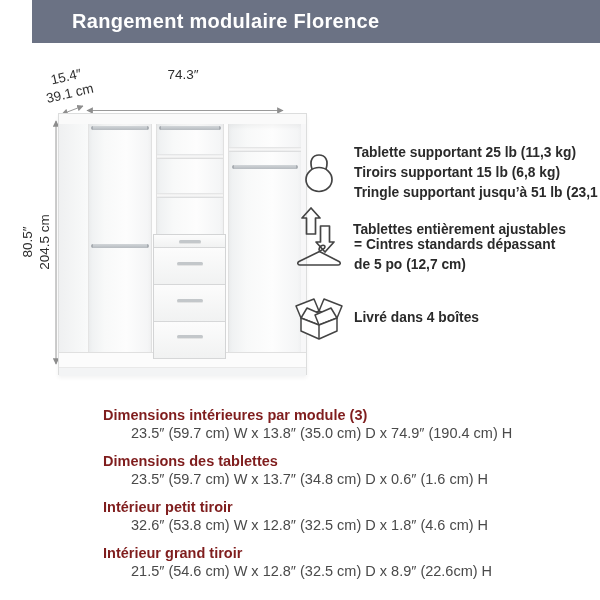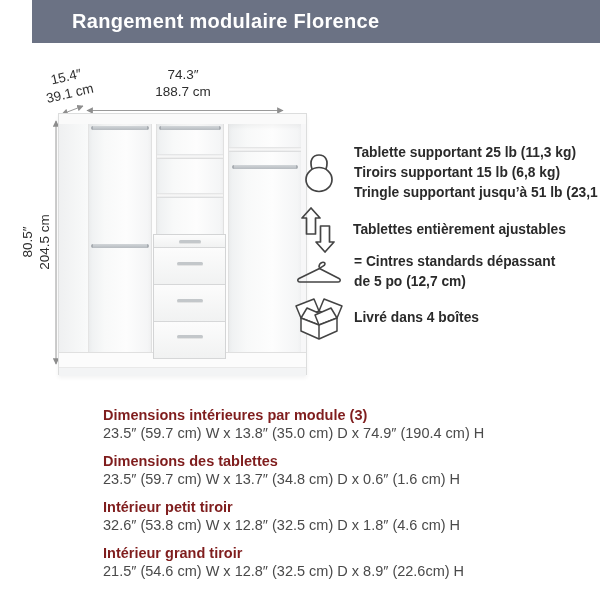--- a/index.html
+++ b/index.html
@@ -93,7 +93,6 @@
 </div>
 <div class="dim-label dim-width">
   <div>74.3″</div>
-  <div>188.7 cm</div>
 </div>
 <div class="dim-label dim-height">
   <div>80.5″</div>

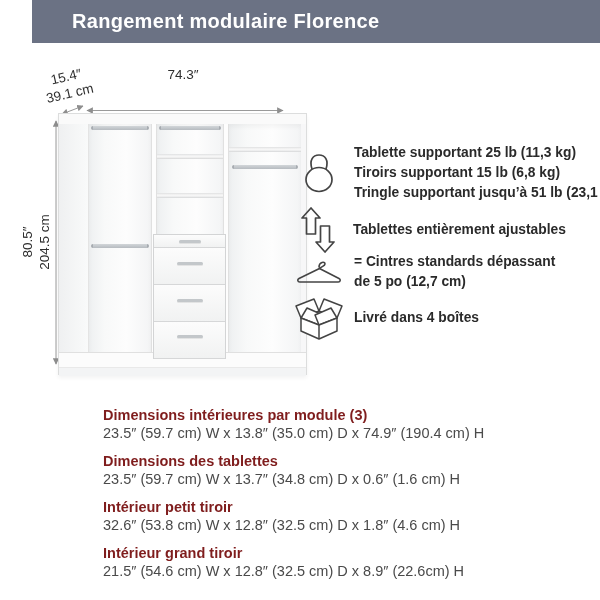--- a/index.html
+++ b/index.html
@@ -175,7 +175,7 @@
   </div>
 </div>
 
-<div class="feature" style="top:252px;">
+<div class="feature" style="top:235px;">
   <span class="f-icon">
     <svg width="48" height="30" viewBox="0 0 48 30" fill="none" stroke="#444444" stroke-width="1.6" stroke-linecap="round" stroke-linejoin="round">
       <path d="M24,10 C24,5 30,4 30,7 C30,9 26.5,9.5 24.5,11.5"></path>

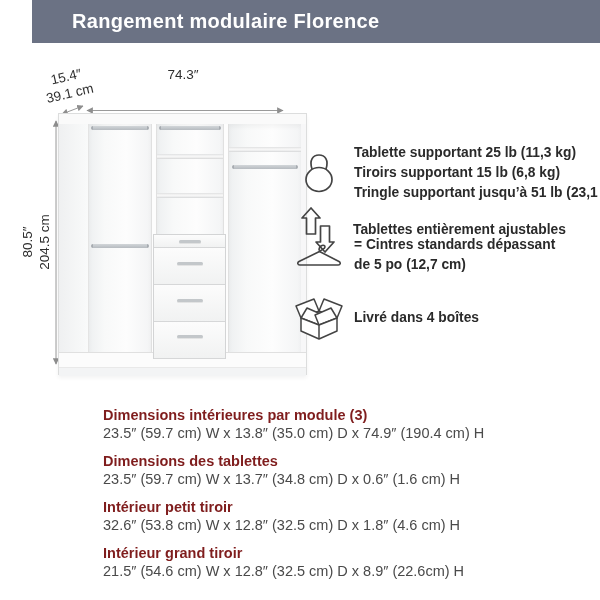--- a/index.html
+++ b/index.html
@@ -78,7 +78,7 @@
   .specs{position:absolute;left:103px;top:406px;width:470px;}
   .spec-block{margin-bottom:10px;}
   .spec-title{font-size:14.5px;line-height:18px;font-weight:700;color:#7f1d1d;}
-  .spec-value{font-size:14.5px;line-height:18px;font-weight:400;color:#4a4a4a;}
+  .spec-value{font-size:14.5px;line-height:18px;font-weight:400;color:#4a4a4a;margin-left:28px;}
 </style>
 </head>
 <body>

